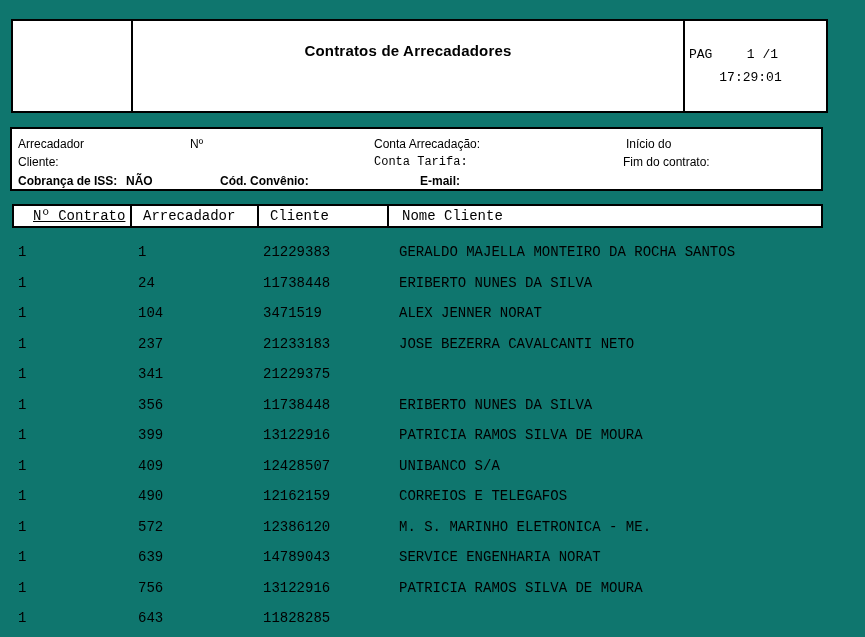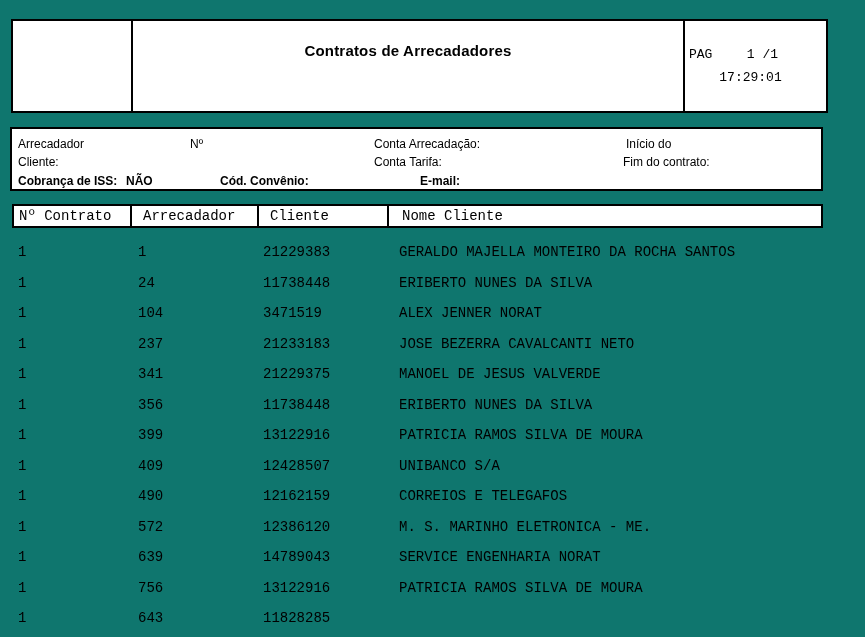--- a/index.html
+++ b/index.html
@@ -37,7 +37,7 @@
   #lbl-conta-arrecadacao{left:362px;}
   #lbl-inicio{left:614px;}
   #lbl-cliente{left:6px;}
-  #lbl-conta-tarifa{left:362px;}
+  #lbl-conta-tarifa{left:362px;font-family:Liberation Mono, monospace;}
   #lbl-fim-contrato{left:611px;}
   #lbl-cobranca-iss{left:6px;}
   #val-cobranca-iss{left:114px;}

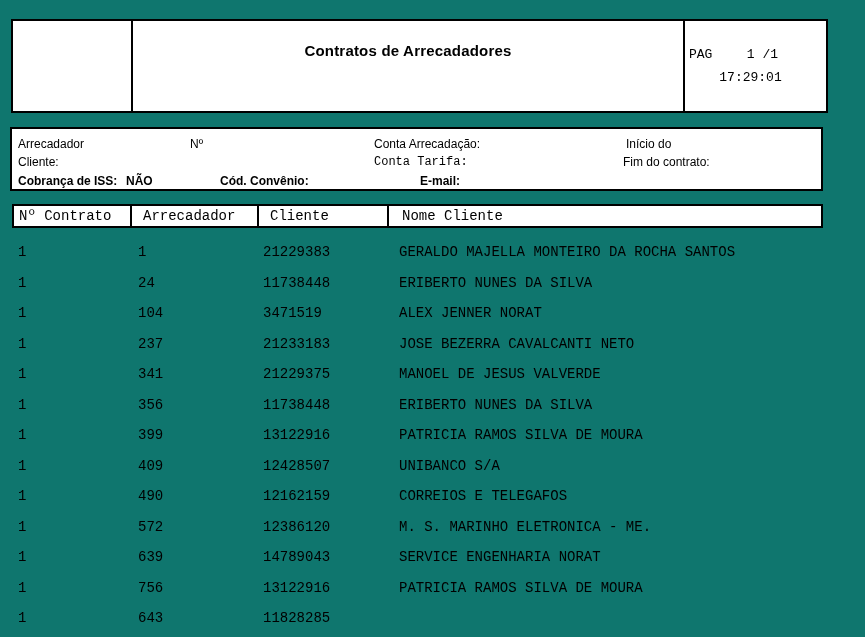--- a/index.html
+++ b/index.html
@@ -51,7 +51,7 @@
   }
   #col-div-1{left:116px;} #col-div-2{left:243px;} #col-div-3{left:373px;}
   .thlabel{position:absolute;top:50%;transform:translateY(-50%);white-space:nowrap;}
-  #th-contrato{left:5px;} #th-arrecadador{left:129px;}
+  #th-contrato{left:19px;text-decoration:underline;} #th-arrecadador{left:129px;}
   #th-cliente{left:256px;} #th-nome-cliente{left:388px;}
 
   

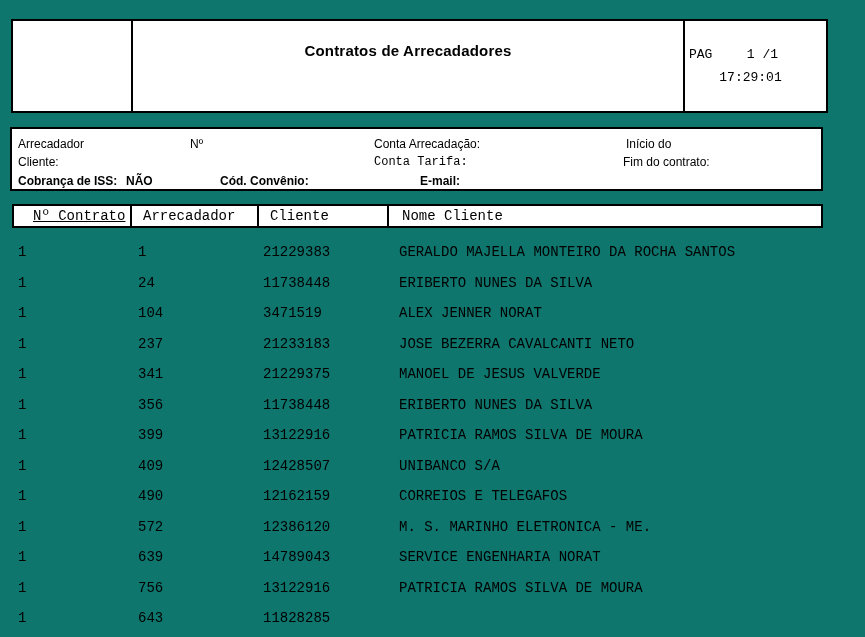--- a/index.html
+++ b/index.html
@@ -137,7 +137,6 @@
         <span class="tcell c1">1</span>
         <span class="tcell c2">341</span>
         <span class="tcell c3">21229375</span>
-        <span class="tcell c4">MANOEL DE JESUS VALVERDE</span>
       </div>
       <div class="trow">
         <span class="tcell c1">1</span>

